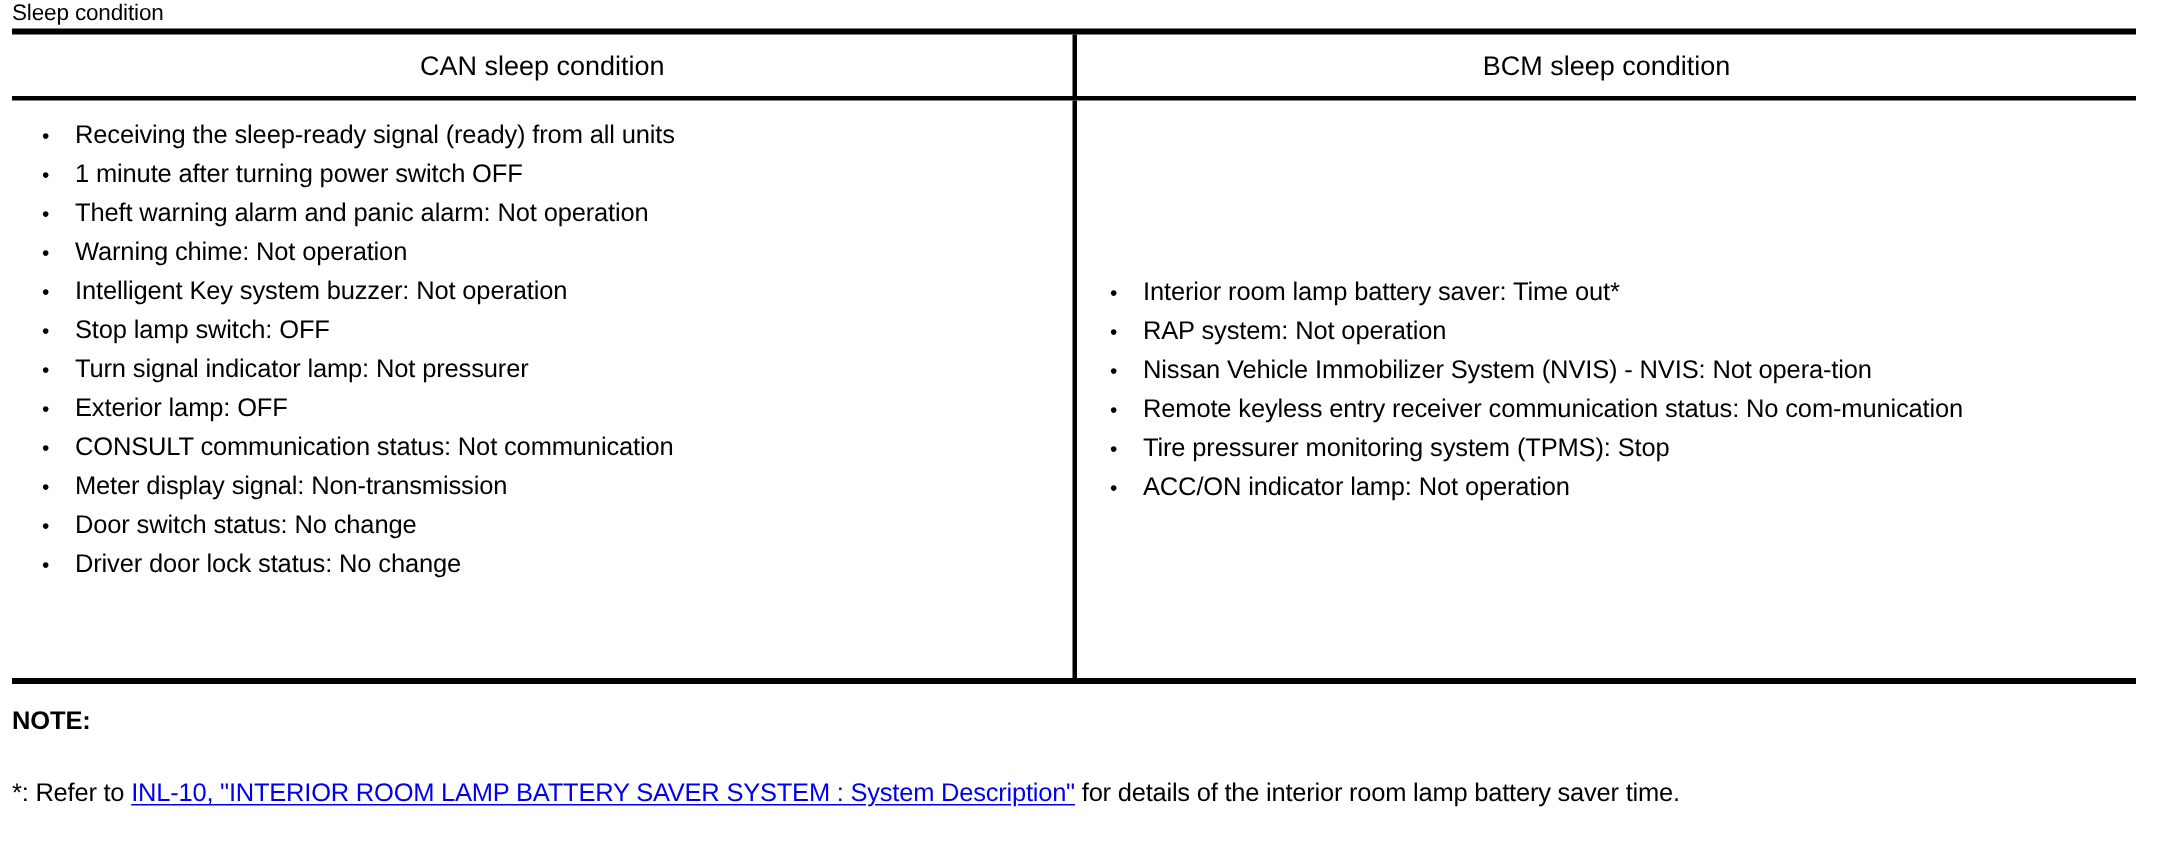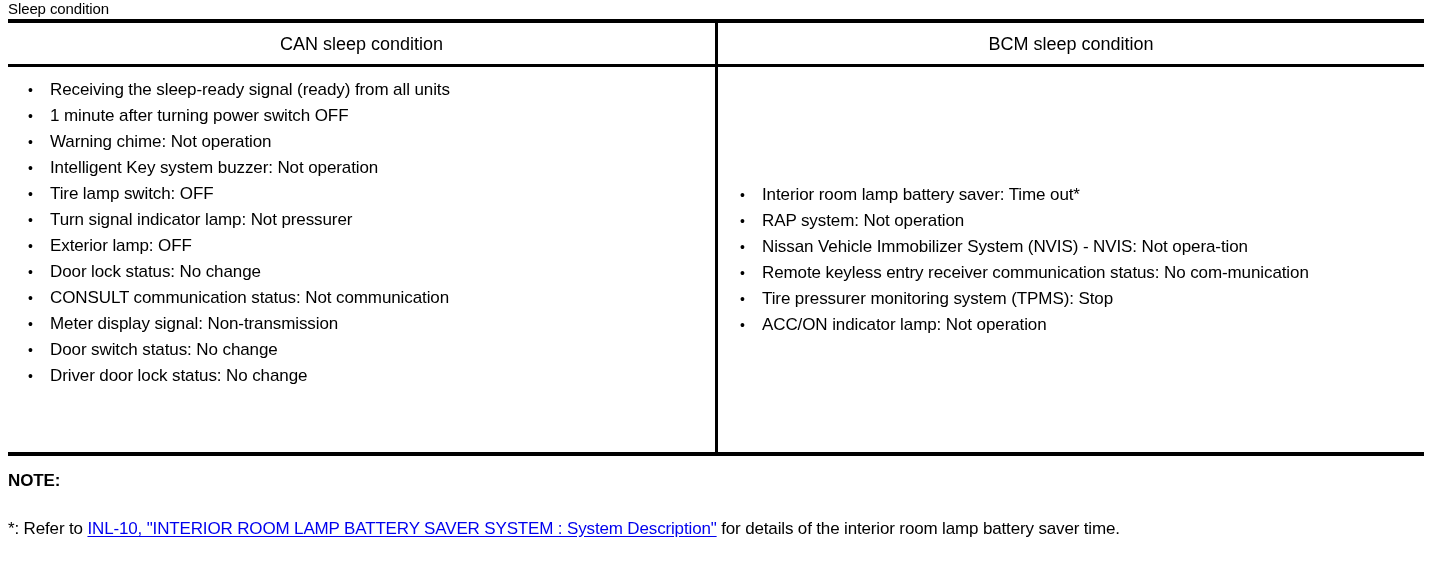--- a/index.html
+++ b/index.html
@@ -174,6 +174,7 @@
         <ul class="bullets" id="can-list">
             <li>Receiving the sleep-ready signal (ready) from all units</li>
             <li>1 minute after turning power switch OFF</li>
+            <li>Theft warning alarm and panic alarm: Not operation</li>
             <li>Warning chime: Not operation</li>
             <li>Intelligent Key system buzzer: Not operation</li>
             <li>Tire lamp switch: OFF</li>

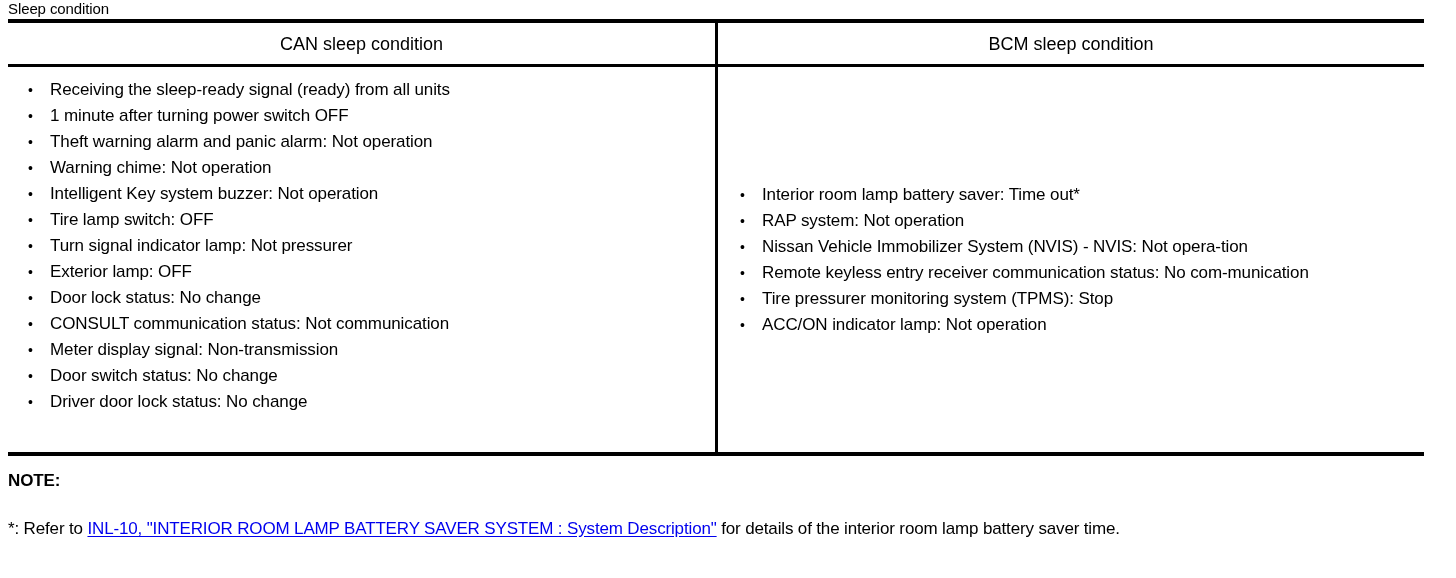--- a/index.html
+++ b/index.html
@@ -177,7 +177,7 @@
             <li>Theft warning alarm and panic alarm: Not operation</li>
             <li>Warning chime: Not operation</li>
             <li>Intelligent Key system buzzer: Not operation</li>
-            <li>Tire lamp switch: OFF</li>
+            <li>Stop lamp switch: OFF</li>
             <li>Turn signal indicator lamp: Not pressurer</li>
             <li>Exterior lamp: OFF</li>
             <li>Door lock status: No change</li>

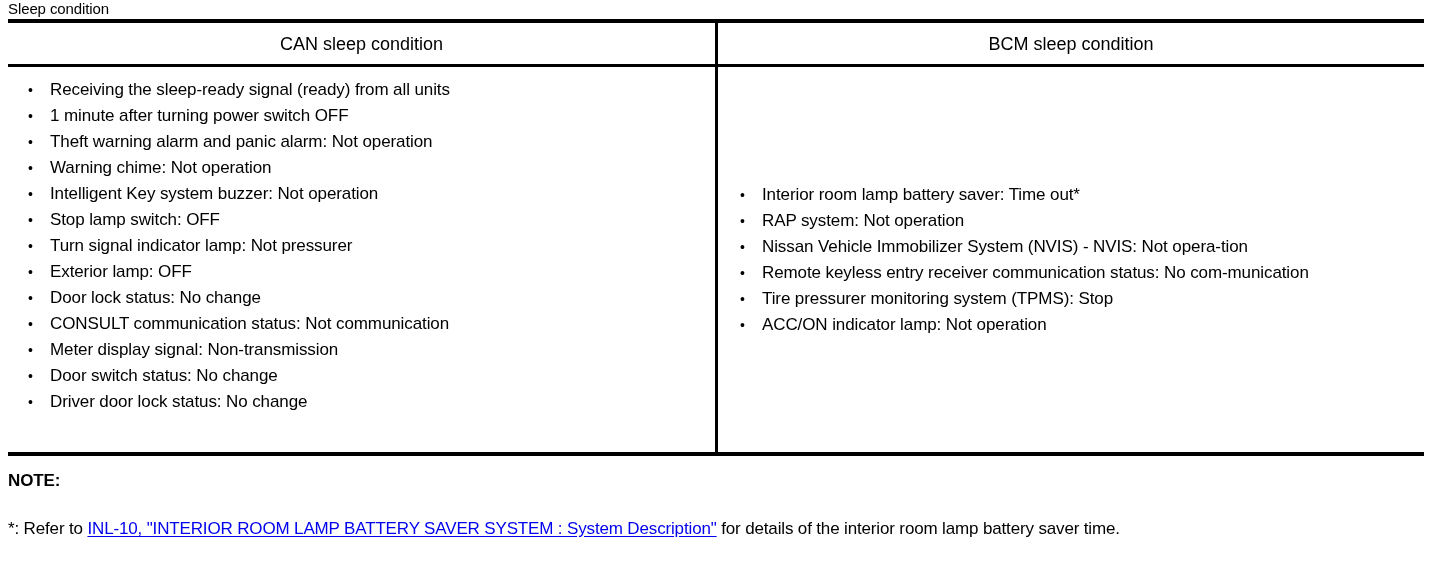--- a/index.html
+++ b/index.html
@@ -180,7 +180,6 @@
             <li>Stop lamp switch: OFF</li>
             <li>Turn signal indicator lamp: Not pressurer</li>
             <li>Exterior lamp: OFF</li>
-            <li>Door lock status: No change</li>
             <li>CONSULT communication status: Not communication</li>
             <li>Meter display signal: Non-transmission</li>
             <li>Door switch status: No change</li>

